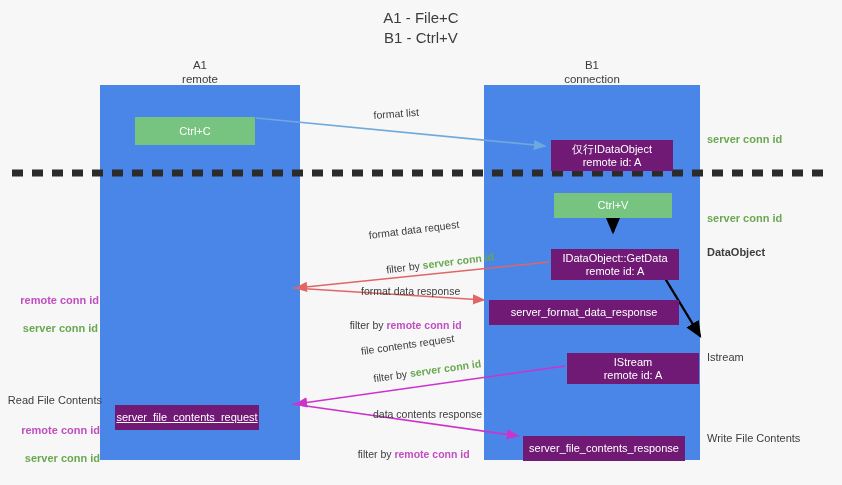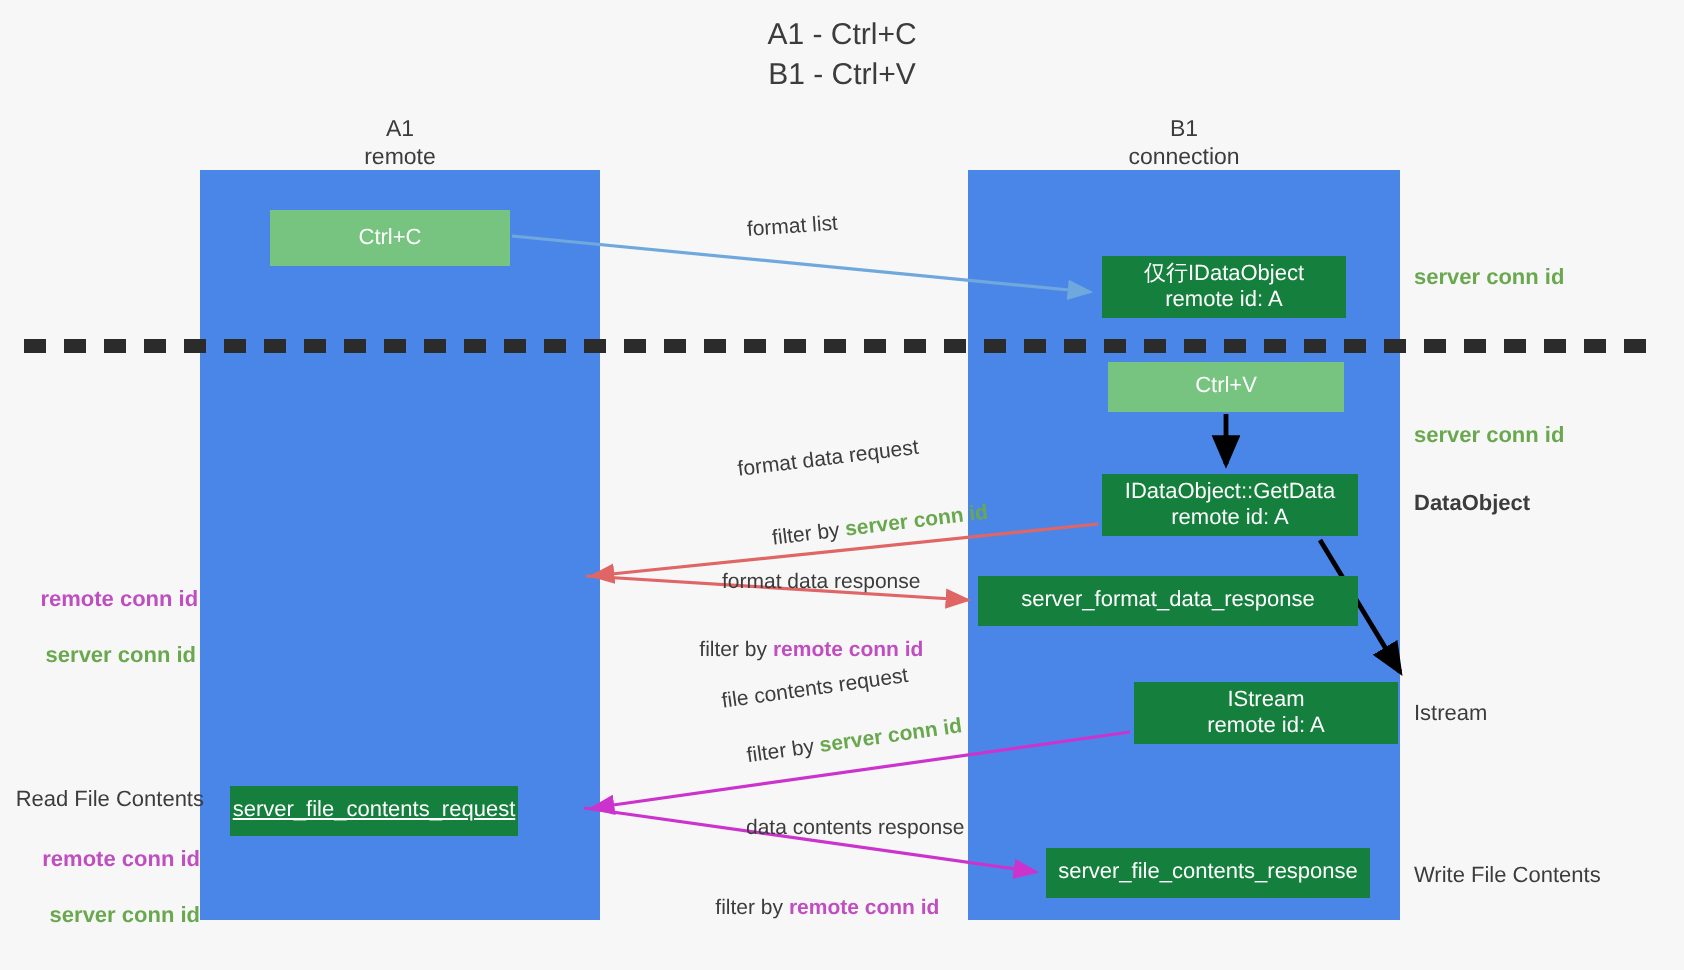--- a/index.html
+++ b/index.html
@@ -91,7 +91,7 @@
 
 <div id="stage">
 
-  <div class="abs" id="title">A1 - Ctrl+C
+  <div class="abs" id="title">A1 - File+C
 B1 - Ctrl+V</div>
 
   <div class="abs lane" id="lane-a"></div>

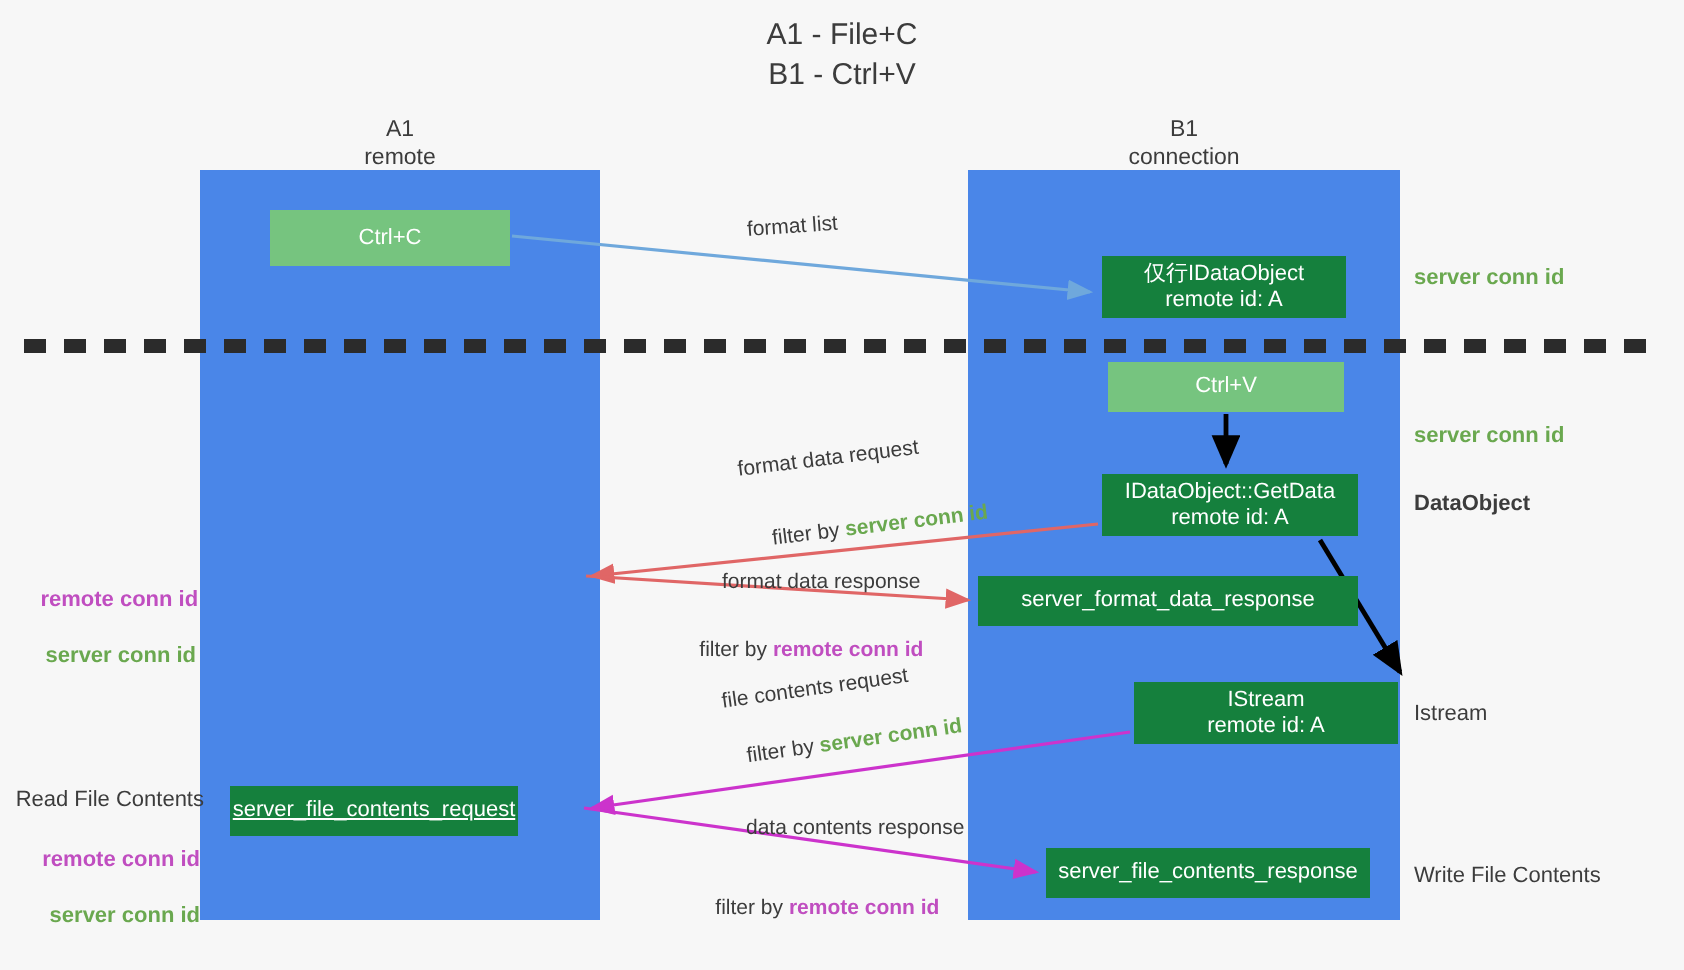--- a/index.html
+++ b/index.html
@@ -35,7 +35,7 @@
     box-sizing:border-box;
     display:flex;align-items:center;justify-content:center;
     text-align:center;color:#ffffff;font-size:11px;line-height:13px;
-    white-space:pre-line;padding:2px 4px;
+    white-space:pre-line;padding:2px 4px;margin-top:12px;
   }
   .green{background:#76c47f;}
   .orange{background:#15803d;}

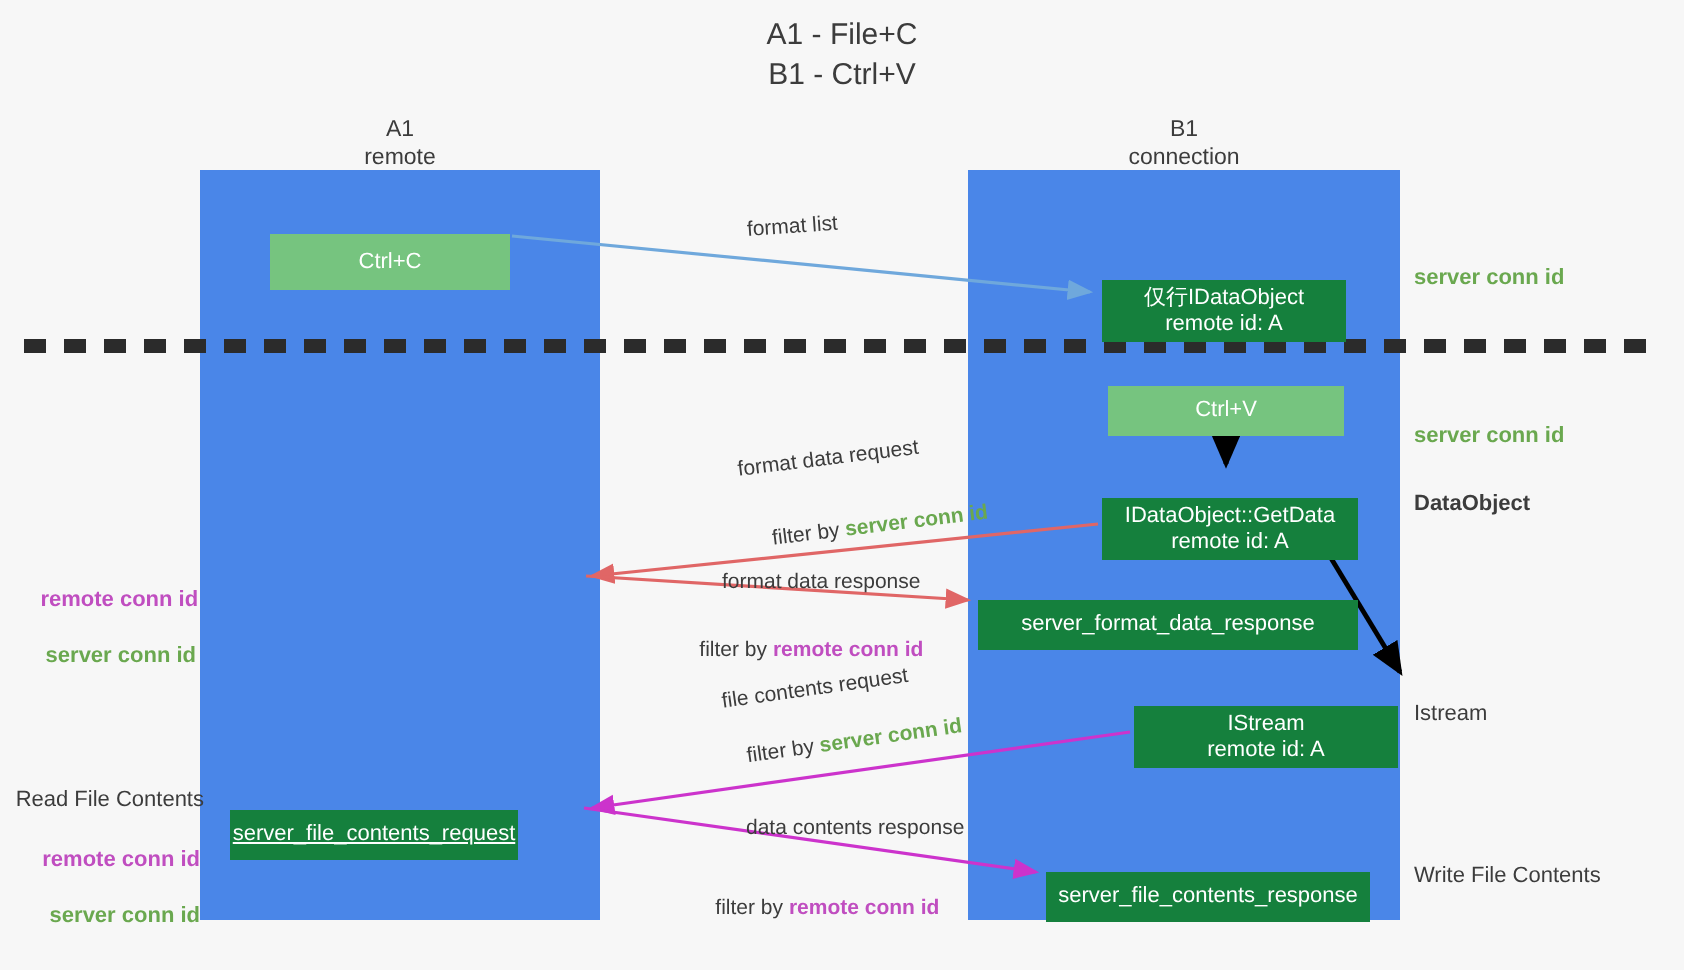--- a/index.html
+++ b/index.html
@@ -38,7 +38,7 @@
     white-space:pre-line;padding:2px 4px;margin-top:12px;
   }
   .green{background:#76c47f;}
-  .orange{background:#15803d;}
+  .orange{background:#701a75;}
 
   #box-ctrlc{left:135px;top:105px;width:120px;height:28px;}
   #box-idataobject{left:551px;top:128px;width:122px;height:31px;}

